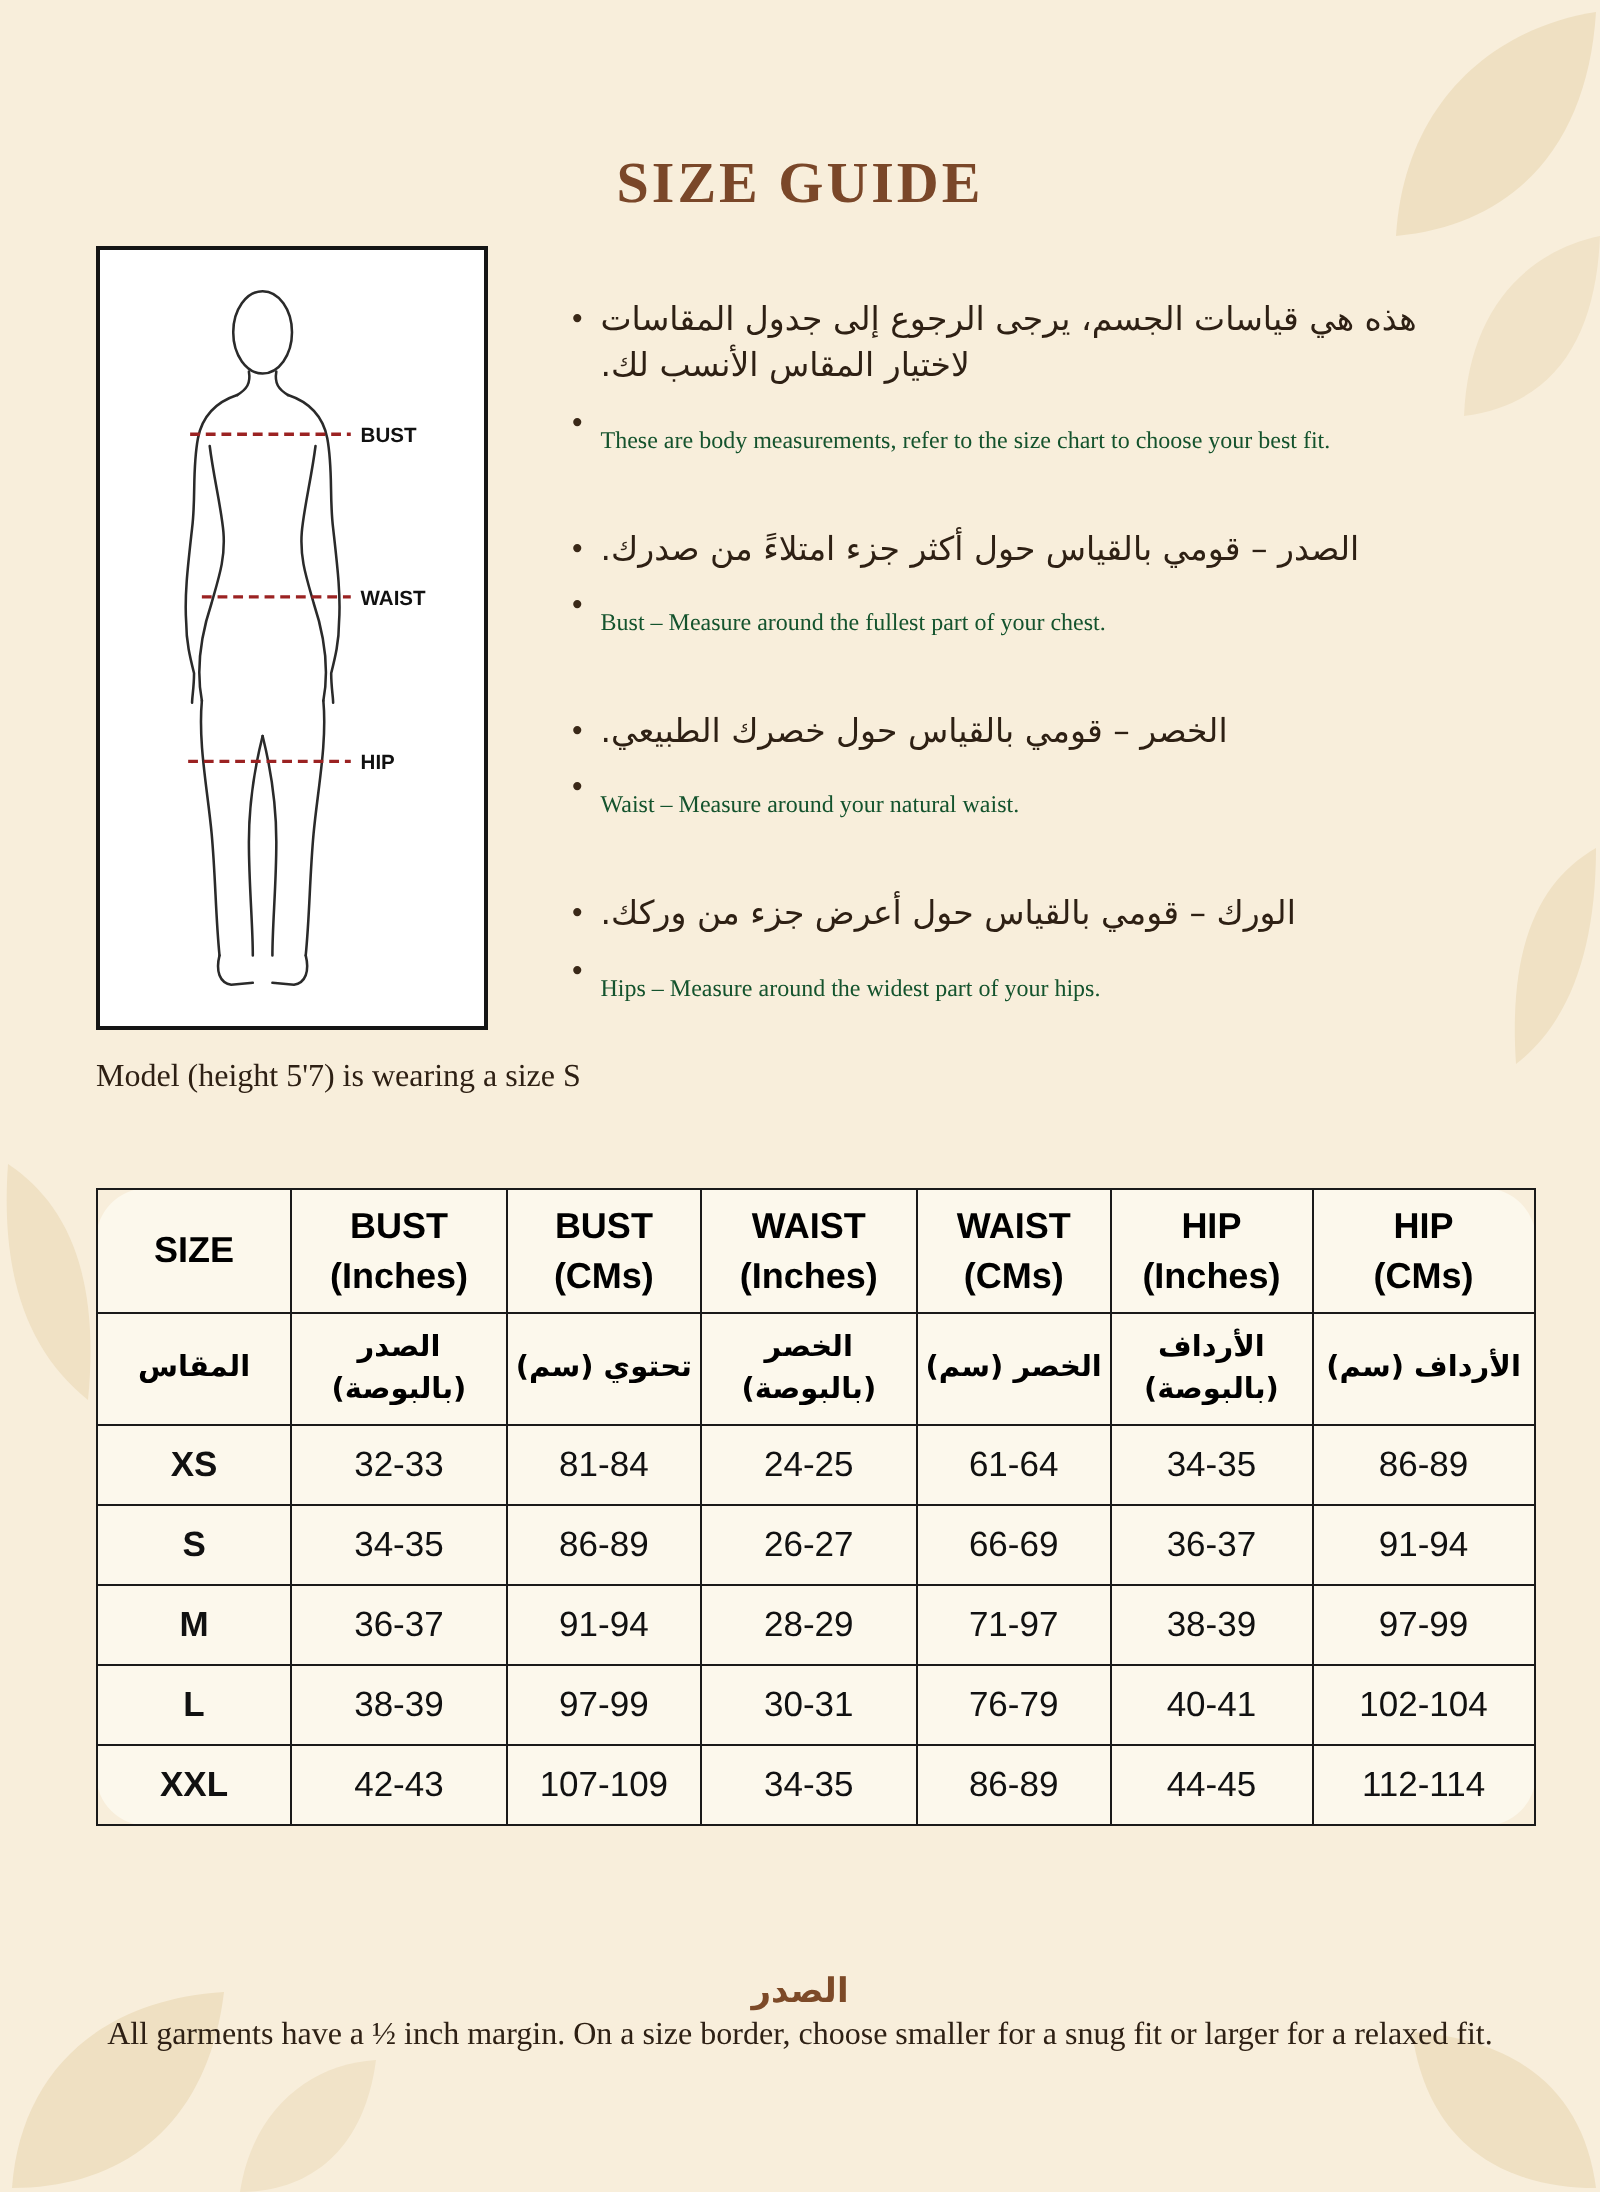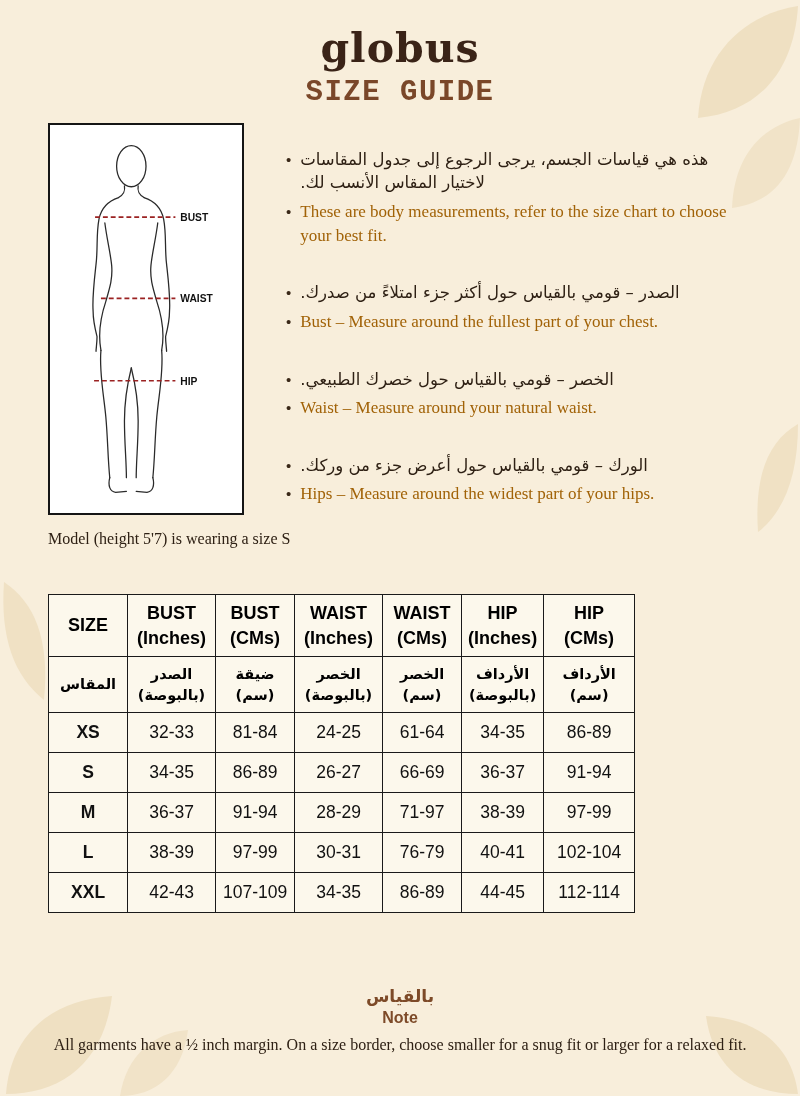--- a/index.html
+++ b/index.html
@@ -131,7 +131,6 @@
 
 <div class="content">
 
-  <div class="logo">globus</div>
   <div class="title">SIZE GUIDE</div>
 
   <div class="figure-box">

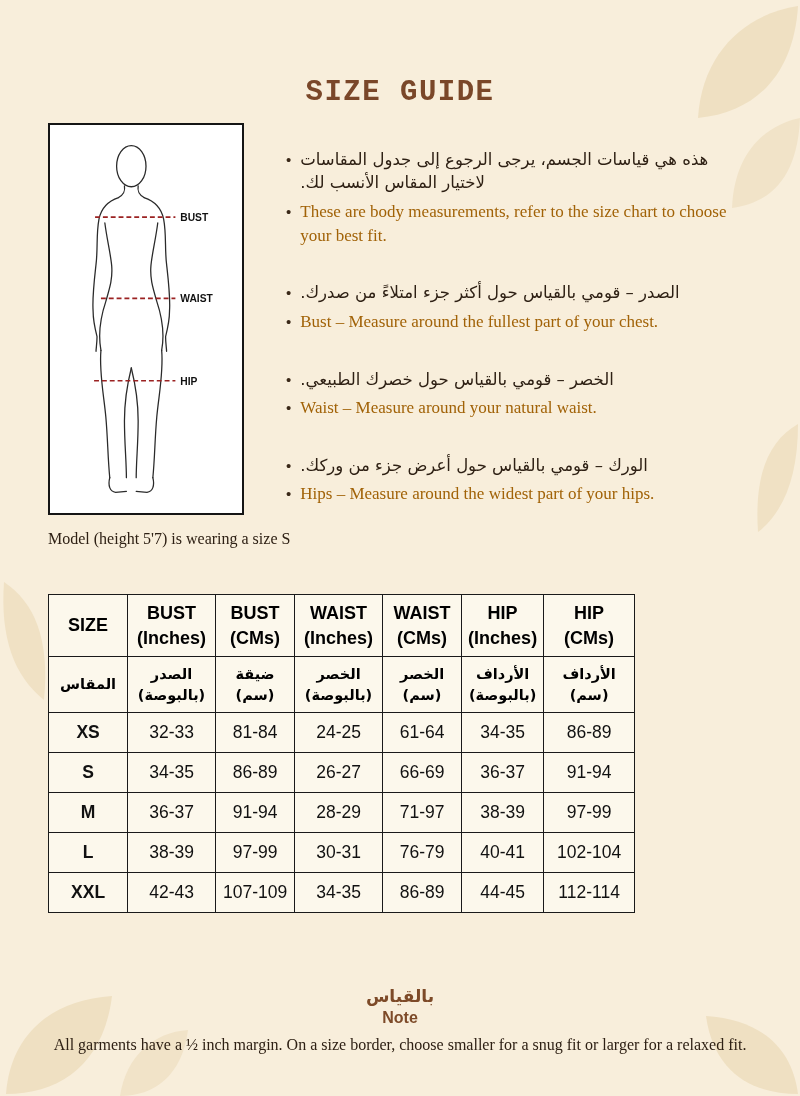--- a/index.html
+++ b/index.html
@@ -26,7 +26,7 @@
   .title {
     position:absolute; left:0; right:0; top:76px;
     text-align:center;
-    font-family:Liberation Mono, monospace;
+    font-family:Liberation Serif, serif;
     font-weight:bold;
     font-size:29px;
     color:#7a4729;

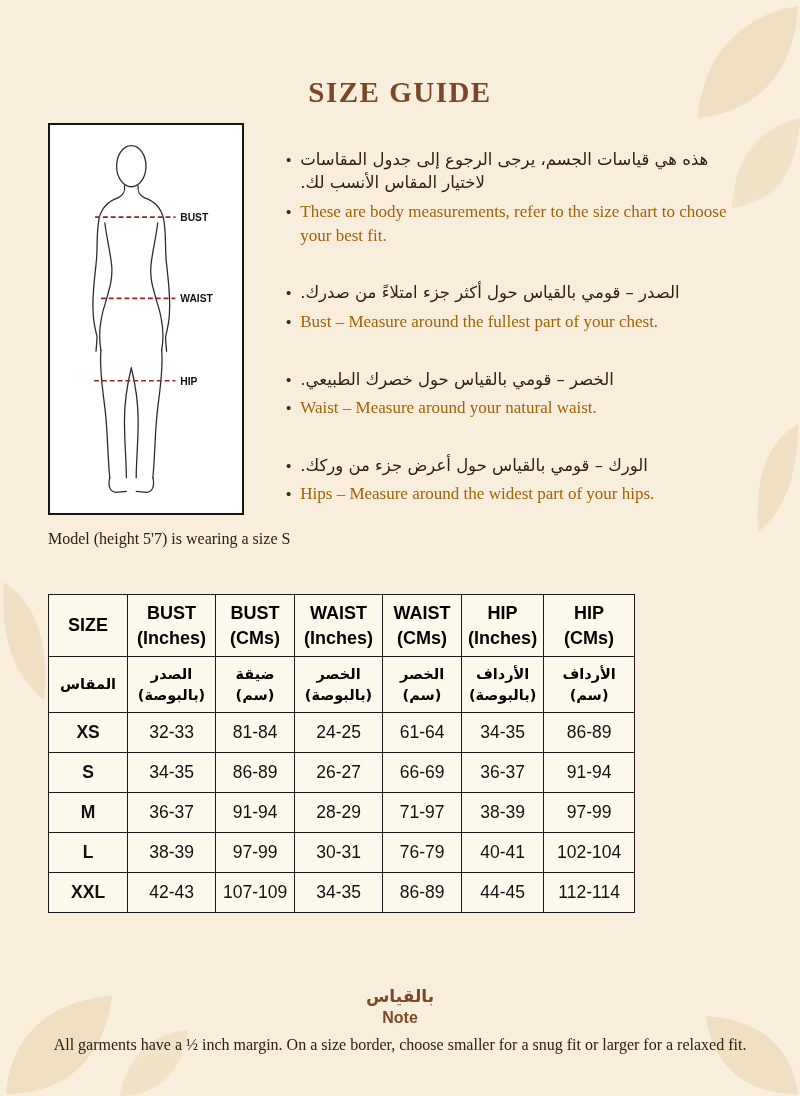--- a/index.html
+++ b/index.html
@@ -54,8 +54,9 @@
   }
   .en-text {
     font-family:"Liberation Serif", serif;
-    font-size:17px; line-height:1.4;
-    color:#a16207;
+    font-size:12px; line-height:1.4;
+    color:#14532d;
+    margin-top:12px;
   }
 
   .model-note { position:absolute; left:48px; top:530px; width:430px; }

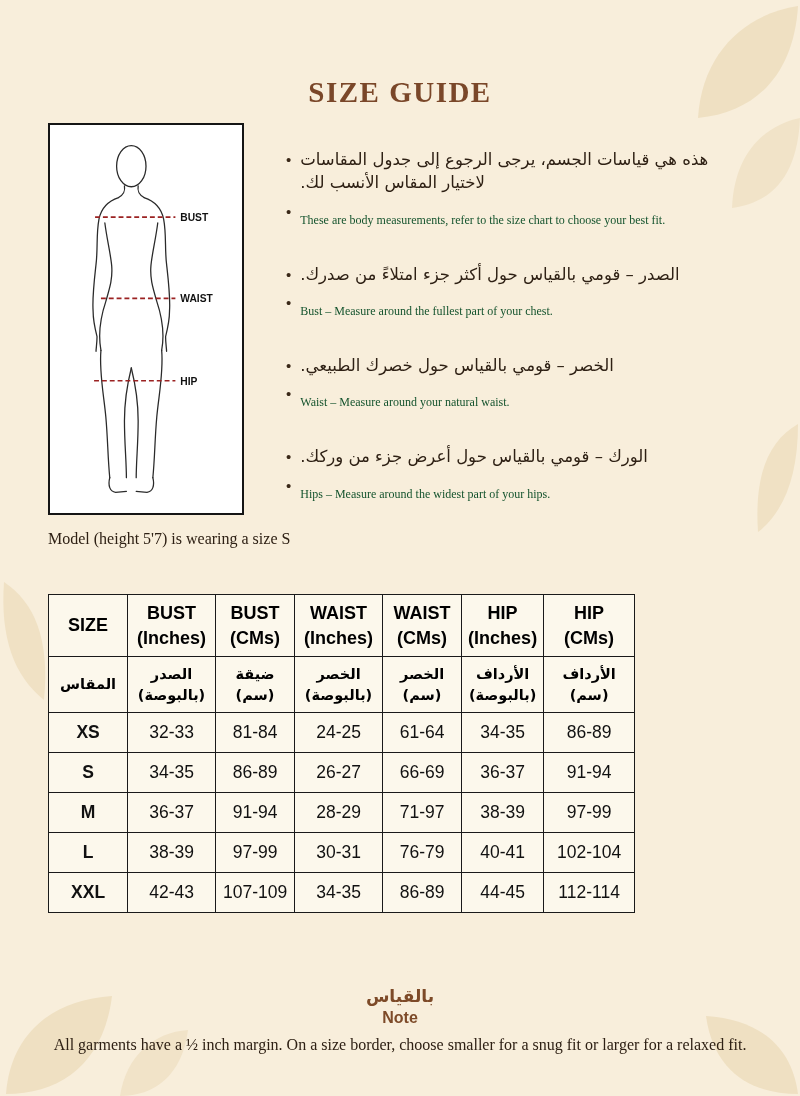--- a/index.html
+++ b/index.html
@@ -71,9 +71,10 @@
   }
 
   table.size-table {
-    position:absolute; left:48px; top:594px; width:587px;
+    position:absolute; left:48px; top:594px; width:720px;
     border-collapse:collapse; table-layout:fixed;
     background:#fcf8ec;
+    border-radius:26px;
   }
   .size-table th, .size-table td {
     border:1.5px solid #1a1a1a;

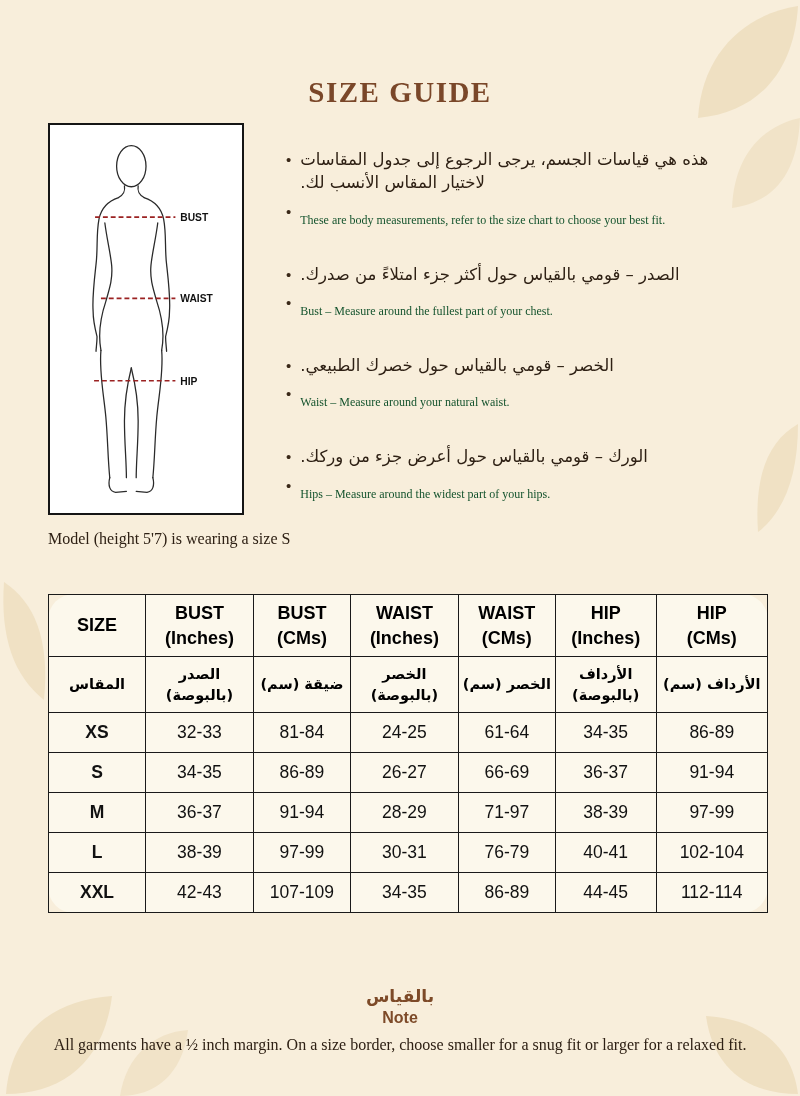--- a/index.html
+++ b/index.html
@@ -256,7 +256,7 @@
       <tr class="hdr-ar">
         <th dir="rtl">المقاس</th>
         <th dir="rtl">الصدر (بالبوصة)</th>
-        <th dir="rtl">ضيقة (سم)</th>
+        <th dir="rtl">تحتوي (سم)</th>
         <th dir="rtl">الخصر (بالبوصة)</th>
         <th dir="rtl">الخصر (سم)</th>
         <th dir="rtl">الأرداف (بالبوصة)</th>

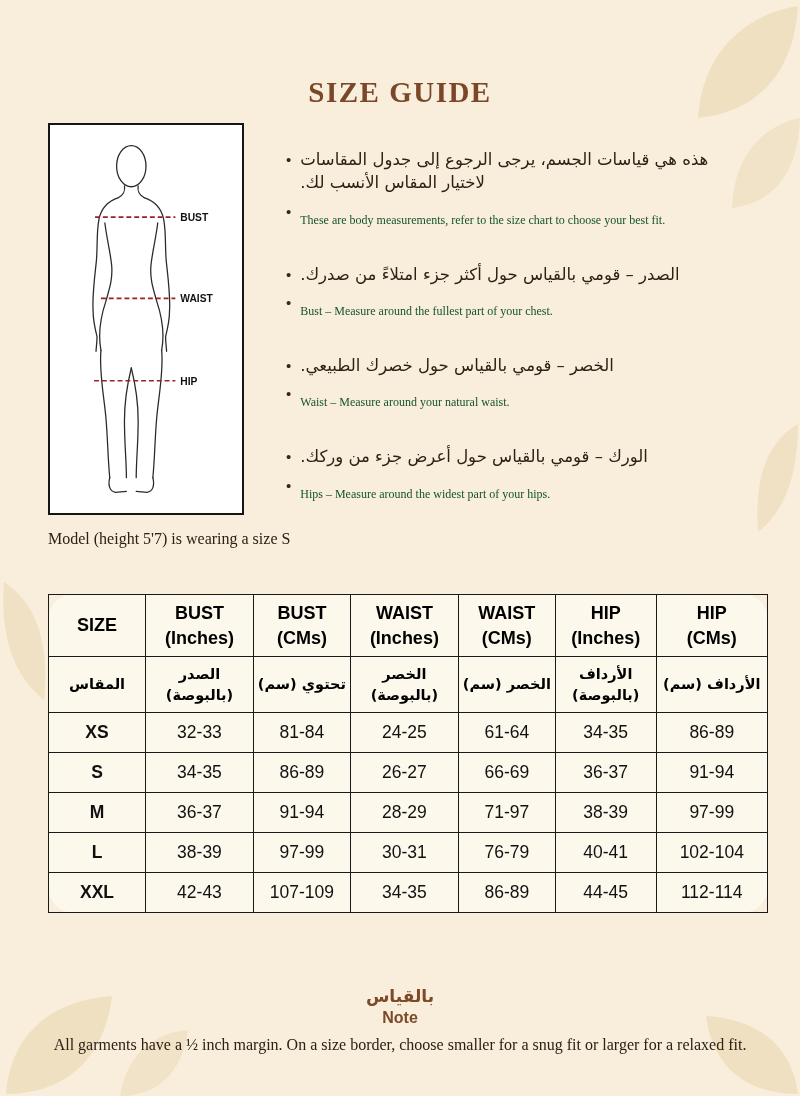--- a/index.html
+++ b/index.html
@@ -313,7 +313,7 @@
   </table>
 
   <div class="note">
-    <div class="note-title-ar">بالقياس</div>
+    <div class="note-title-ar">الصدر</div>
     <div class="note-title-en">Note</div>
     <div class="note-body-en">All garments have a ½ inch margin. On a size border, choose smaller for a snug fit or larger for a relaxed fit.</div>
   </div>

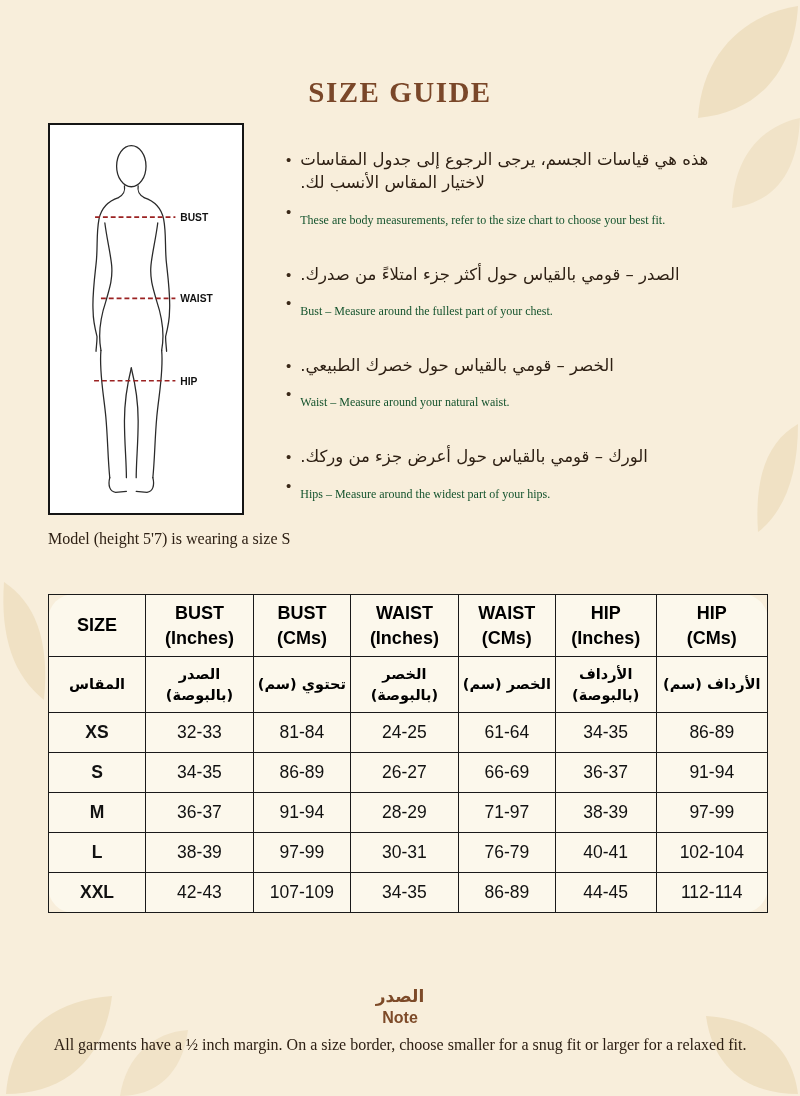--- a/index.html
+++ b/index.html
@@ -314,7 +314,6 @@
 
   <div class="note">
     <div class="note-title-ar">الصدر</div>
-    <div class="note-title-en">Note</div>
     <div class="note-body-en">All garments have a ½ inch margin. On a size border, choose smaller for a snug fit or larger for a relaxed fit.</div>
   </div>
 

